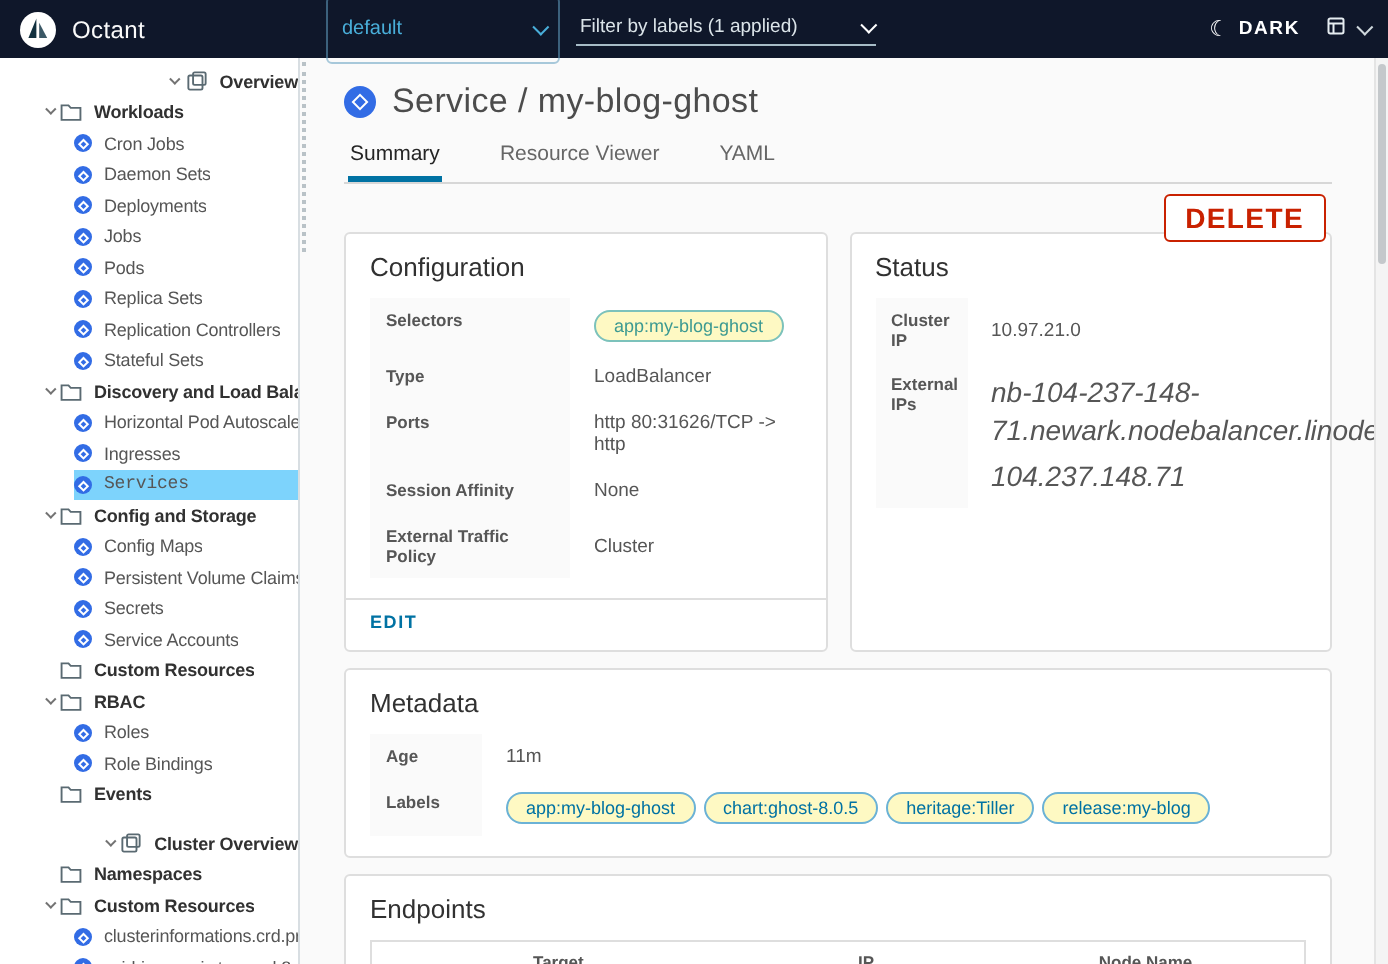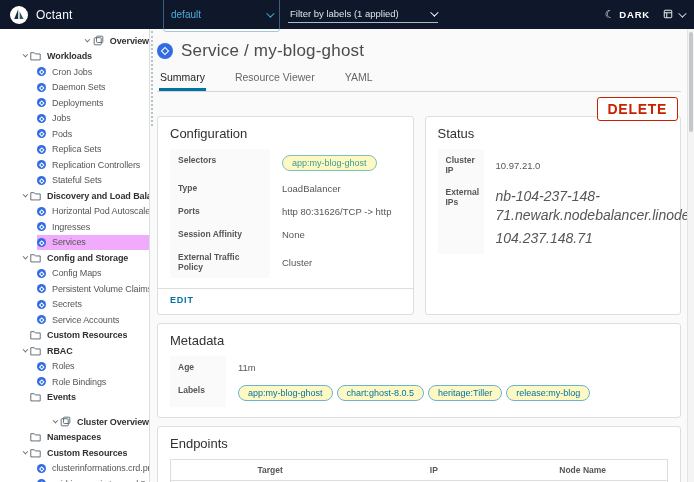--- a/index.html
+++ b/index.html
@@ -40,7 +40,7 @@
   .kicon i { width:3.5px; height:3.5px; border:1px solid #fff; transform:rotate(45deg); display:block; }
 
   
-  .main { position:absolute; left:151px; top:29px; right:7px; bottom:0; padding:0 6px; overflow:hidden; background:#fafafa; }
+  .main { position:absolute; left:151px; top:29px; right:7px; bottom:0; padding:0 21px; overflow:hidden; background:#fafafa; }
   .page-head { display:flex; align-items:center; gap:8px; margin-top:12px; }
   .svc-icon { width:16px; height:16px; border-radius:50%; background:#326ce5; display:inline-flex; align-items:center; justify-content:center; flex:none; }
   .svc-icon i { width:6px; height:6px; border:1.4px solid #fff; transform:rotate(45deg); display:block; }

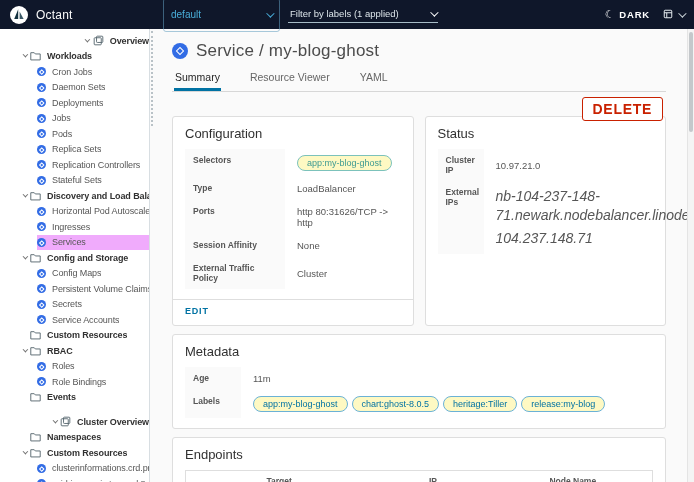--- a/index.html
+++ b/index.html
@@ -35,7 +35,7 @@
   .lvl2 { margin-left:37px; }
   .nav-row.bold .nlabel { font-weight:700; color:#313131; }
   .nav-row .nlabel { color:#565656; overflow:hidden; }
-  .nav-row.active { background:#f0abfc; }
+  .nav-row.active { background:#7dd3fc;font-family:Liberation Mono, monospace; }
   .kicon { width:9px; height:9px; border-radius:50%; background:#326ce5; display:inline-flex; align-items:center; justify-content:center; }
   .kicon i { width:3.5px; height:3.5px; border:1px solid #fff; transform:rotate(45deg); display:block; }
 

